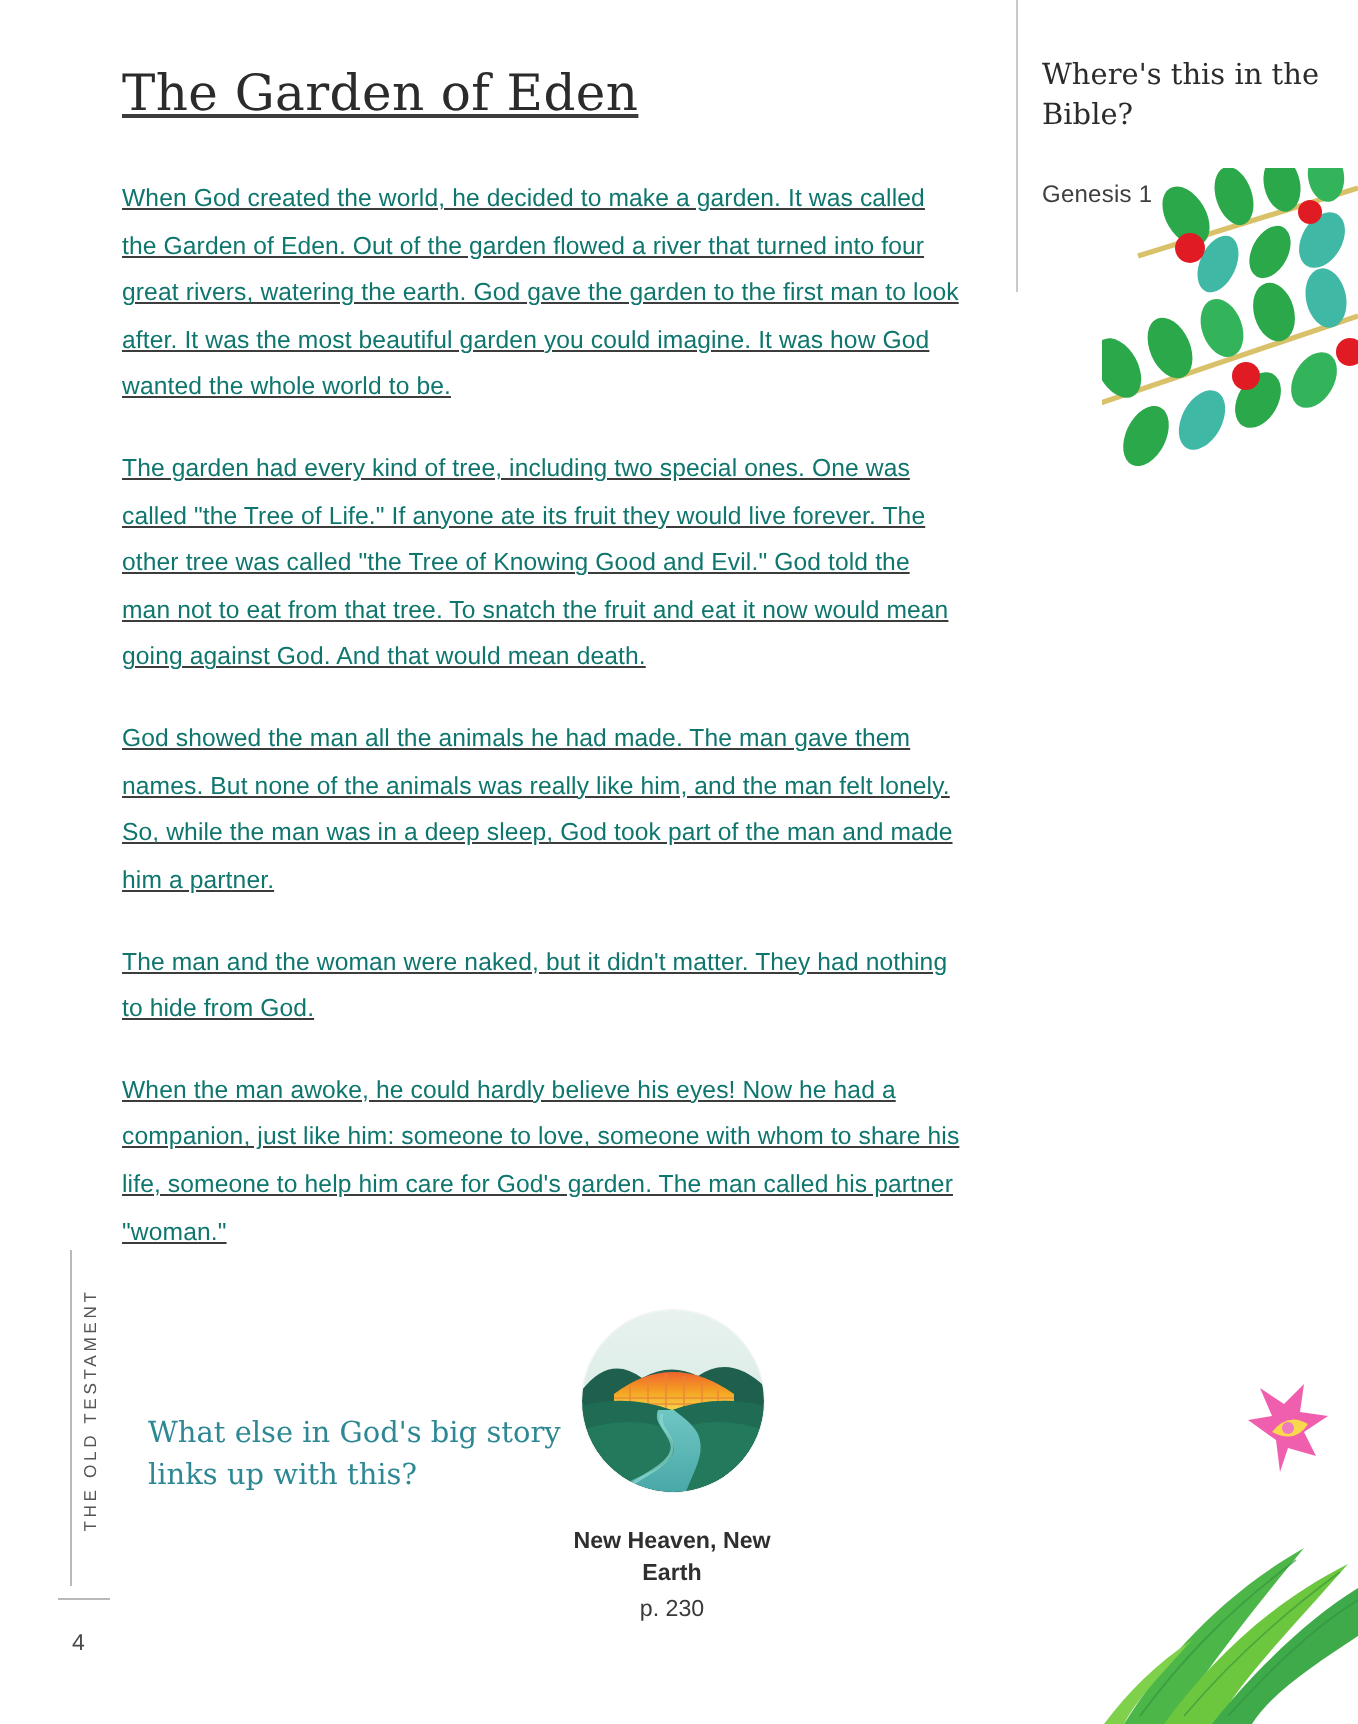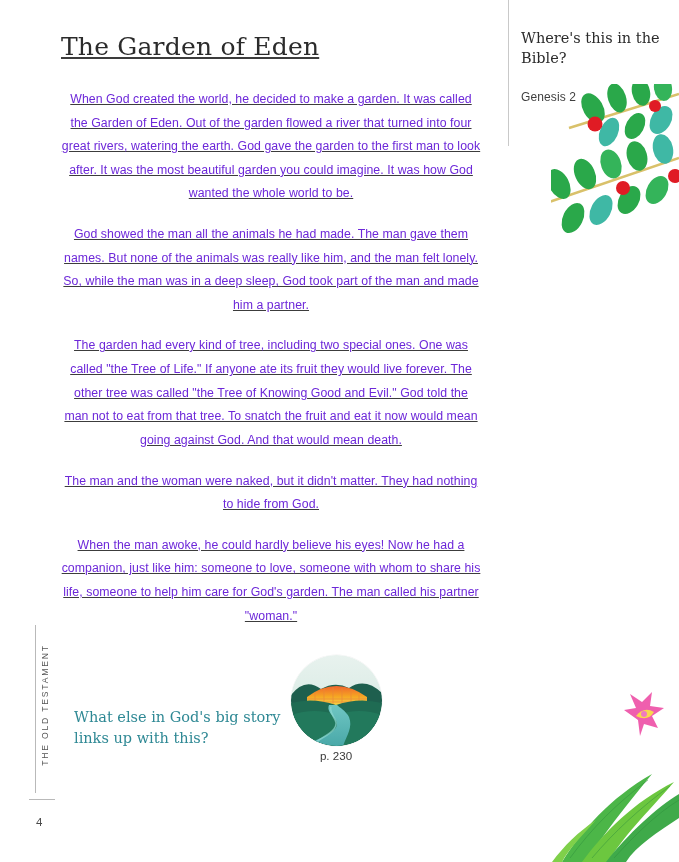--- a/index.html
+++ b/index.html
@@ -35,10 +35,9 @@
   .body-par {
     font-size:12.3px;
     line-height:1.92;
-    color:#6d28d9;
+    color:#0f766e;
     margin-bottom:17px;
     letter-spacing:0.005em;
-    text-align:center;
   }
   .body-par:last-child { margin-bottom:0; }
 

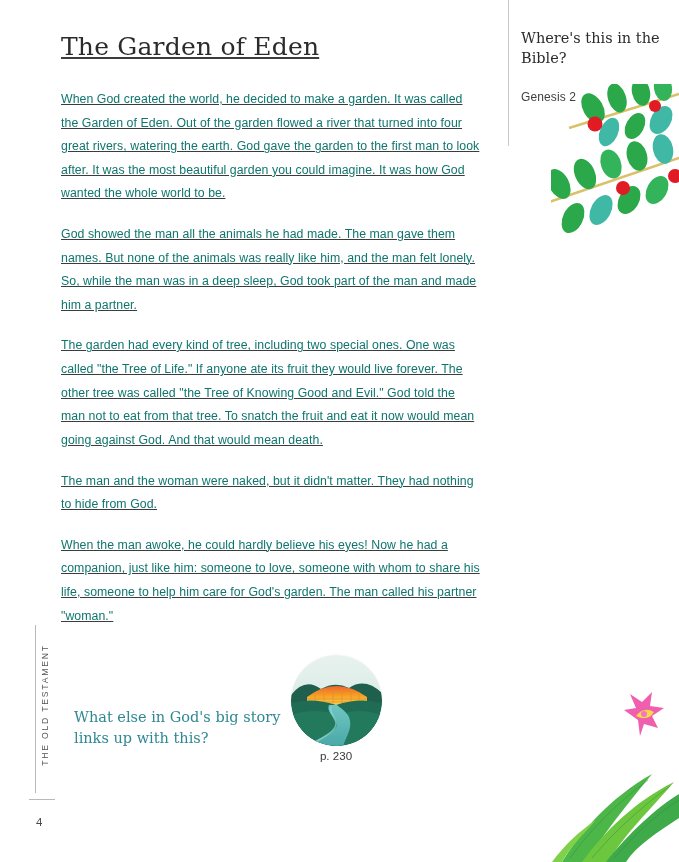--- a/index.html
+++ b/index.html
@@ -144,7 +144,7 @@
 
   <div class="side-col">
     <div class="side-head">Where's this in the Bible?</div>
-    <div class="side-ref">Genesis 2</div>
+    <div class="side-ref">Genesis 1</div>
   </div>
 
   <div class="botanical-top">

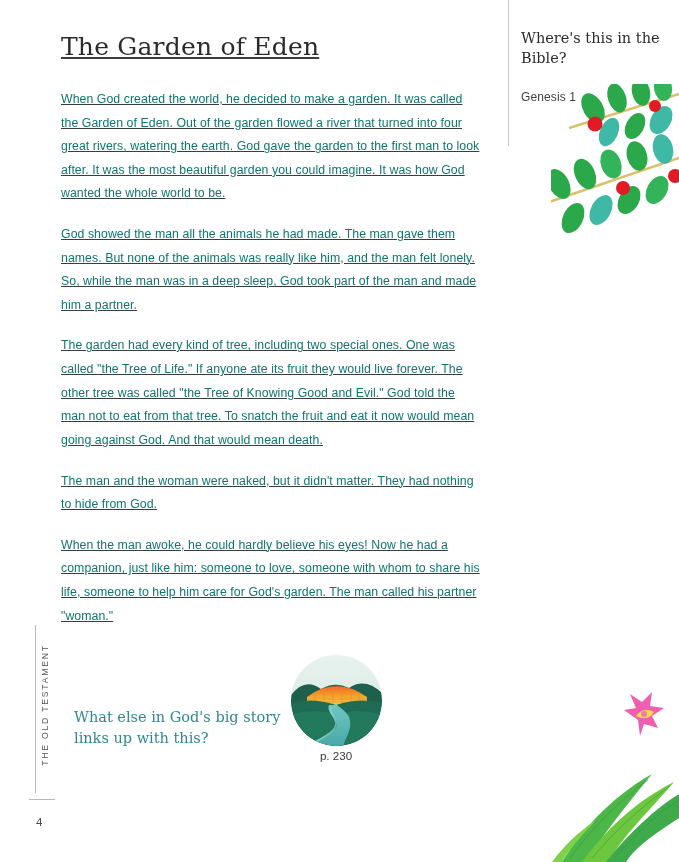--- a/index.html
+++ b/index.html
@@ -136,8 +136,8 @@
     <h1 class="chapter-title">The Garden of Eden</h1>
 
     <p class="body-par">When God created the world, he decided to make a garden. It was called the Garden of Eden. Out of the garden flowed a river that turned into four great rivers, watering the earth. God gave the garden to the first man to look after. It was the most beautiful garden you could imagine. It was how God wanted the whole world to be.</p>
+    <p class="body-par">The garden had every kind of tree, including two special ones. One was called "the Tree of Life." If anyone ate its fruit they would live forever. The other tree was called "the Tree of Knowing Good and Evil." God told the man not to eat from that tree. To snatch the fruit and eat it now would mean going against God. And that would mean death.</p>
     <p class="body-par">God showed the man all the animals he had made. The man gave them names. But none of the animals was really like him, and the man felt lonely. So, while the man was in a deep sleep, God took part of the man and made him a partner.</p>
-    <p class="body-par">The garden had every kind of tree, including two special ones. One was called "the Tree of Life." If anyone ate its fruit they would live forever. The other tree was called "the Tree of Knowing Good and Evil." God told the man not to eat from that tree. To snatch the fruit and eat it now would mean going against God. And that would mean death.</p>
     <p class="body-par">The man and the woman were naked, but it didn't matter. They had nothing to hide from God.</p>
     <p class="body-par">When the man awoke, he could hardly believe his eyes! Now he had a companion, just like him: someone to love, someone with whom to share his life, someone to help him care for God's garden. The man called his partner "woman."</p>
   </div>

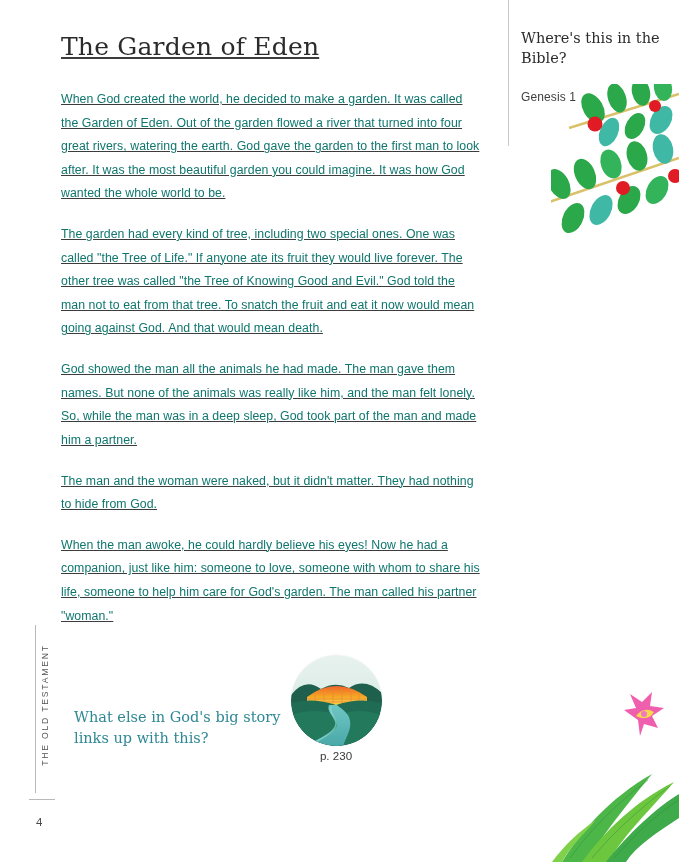--- a/index.html
+++ b/index.html
@@ -230,6 +230,7 @@
         </g>
       </svg>
     </div>
+    <div class="crossref-title">New Heaven, New Earth</div>
     <div class="crossref-page">p. 230</div>
   </div>
 

